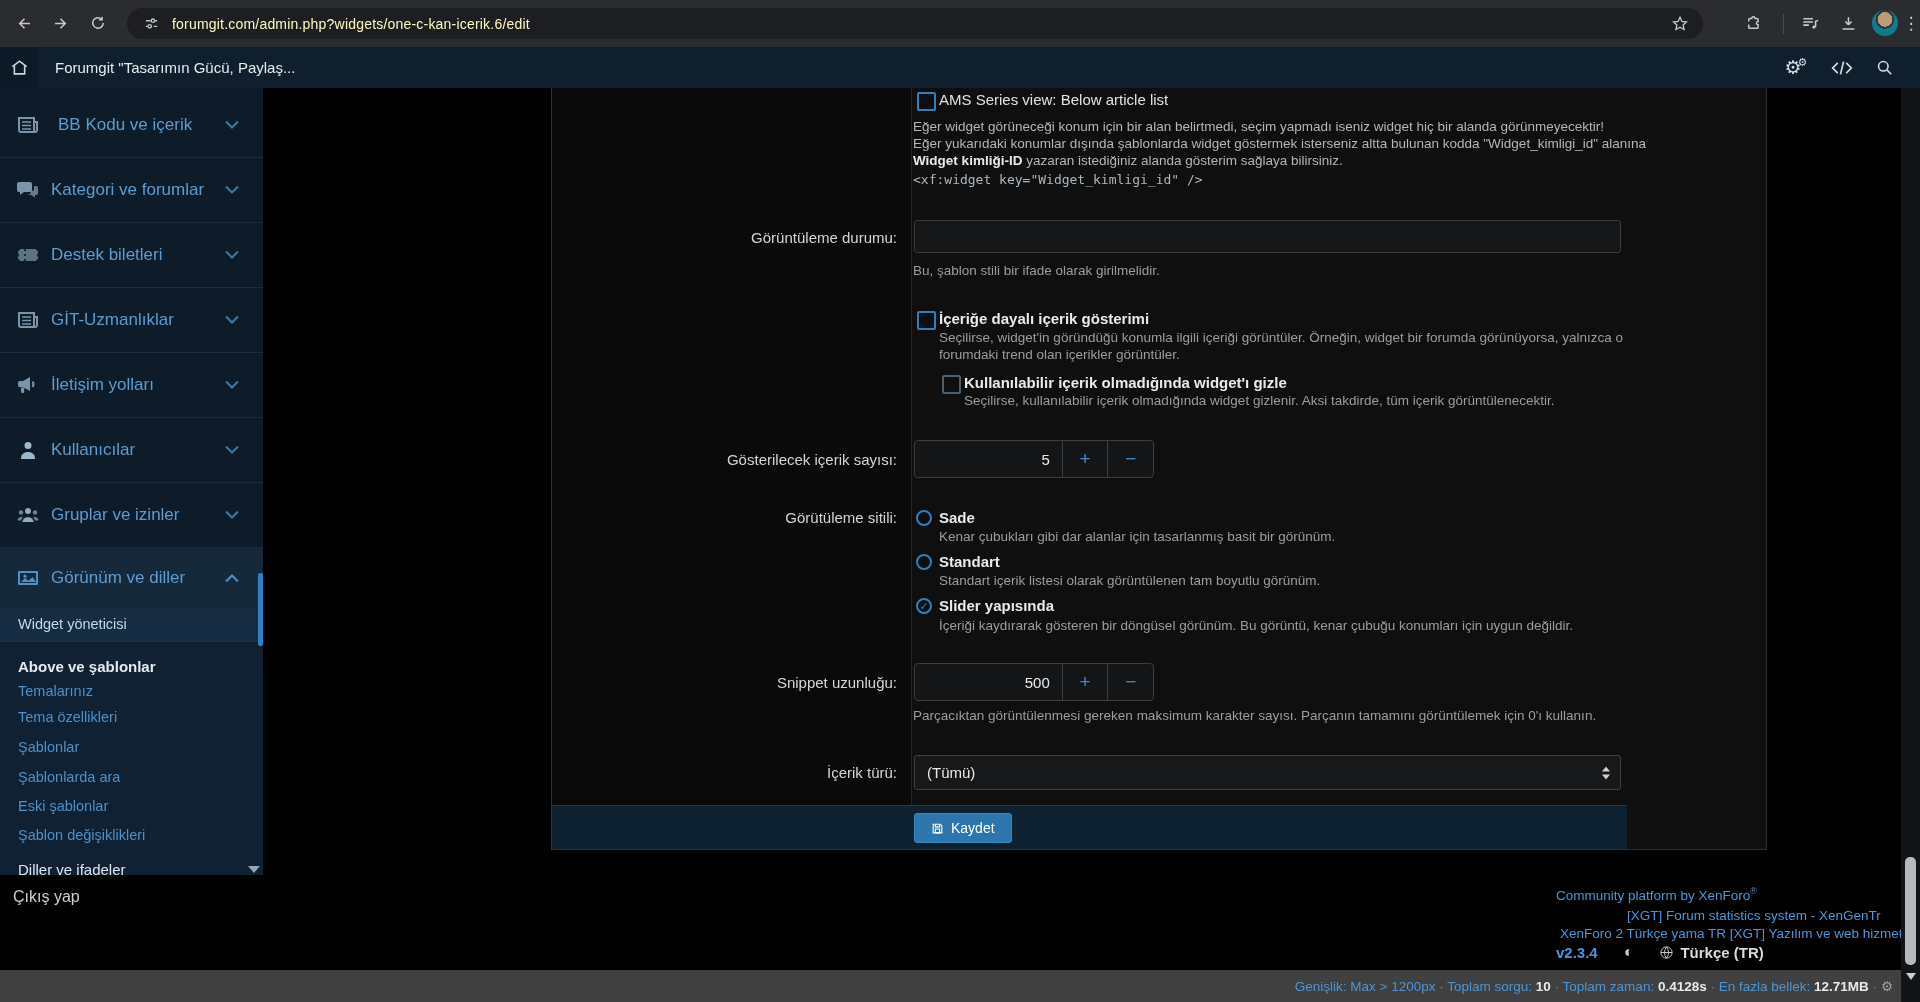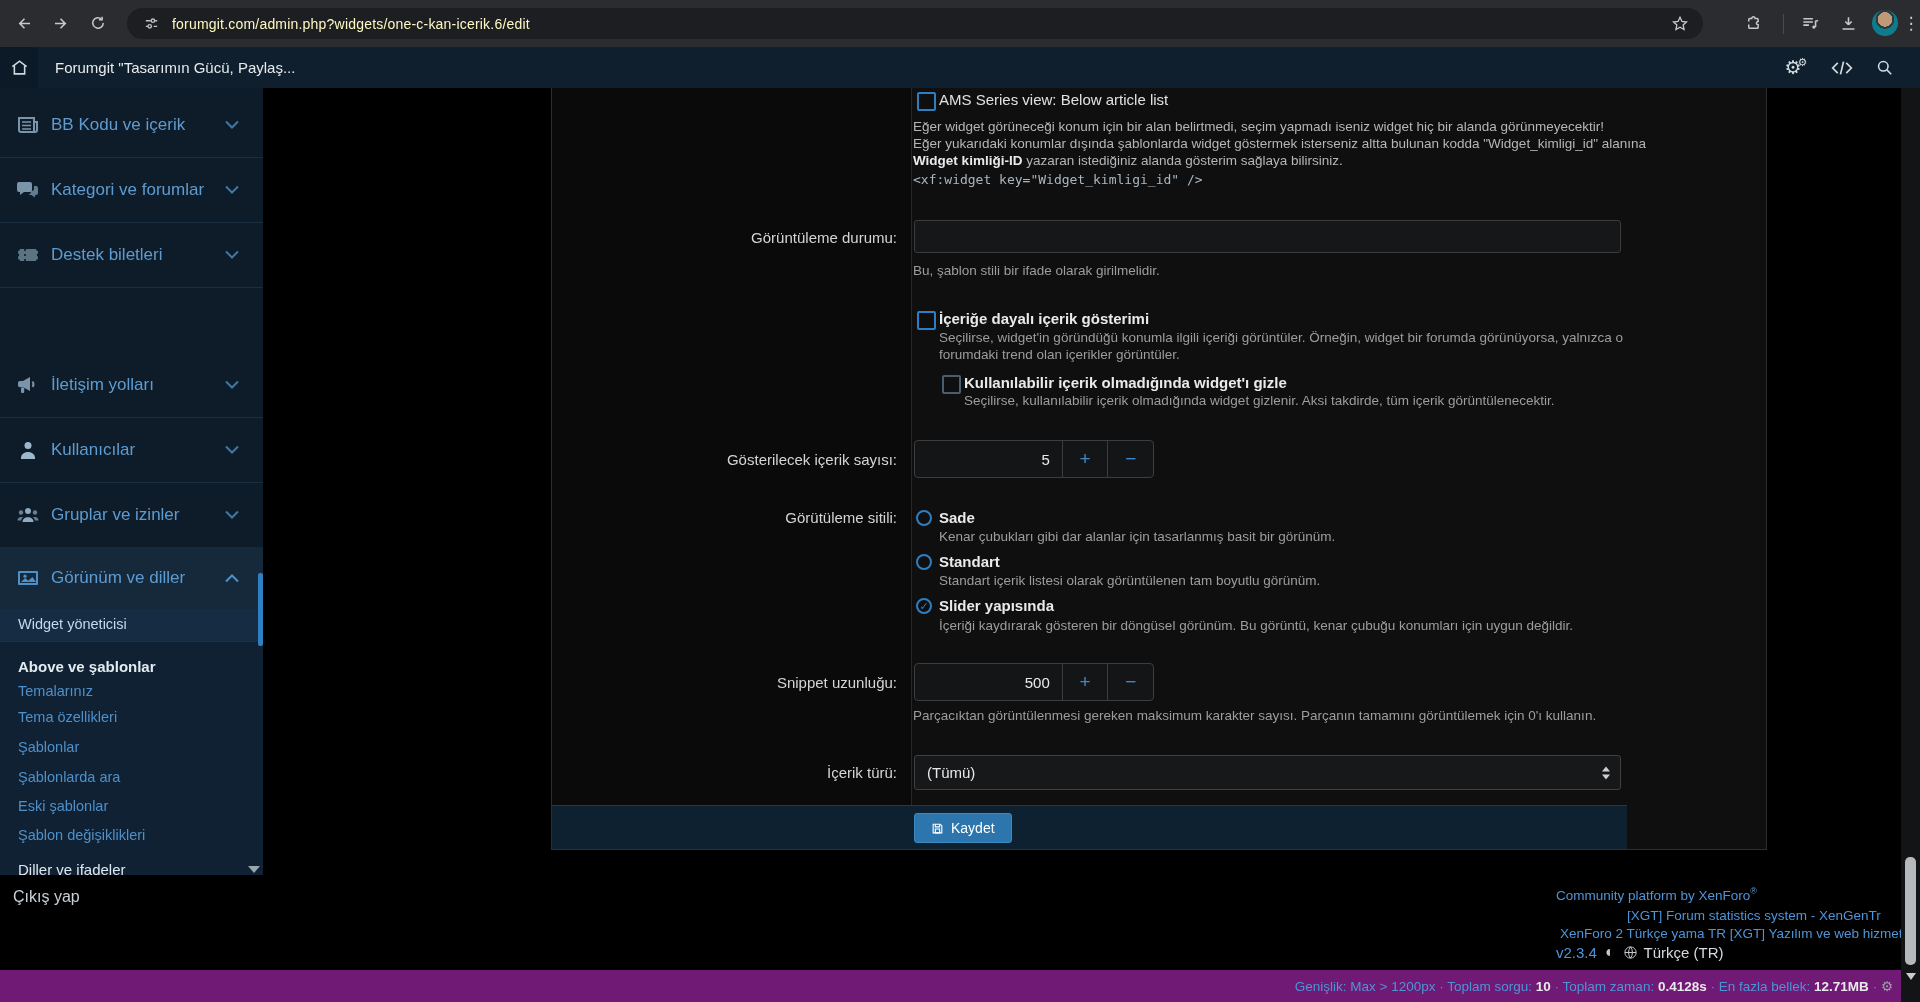--- a/index.html
+++ b/index.html
@@ -180,7 +180,7 @@
         <circle cx="40" cy="40" r="2.5" fill="currentColor"></circle>
     </svg>
 
-    <div class="side-item" style="top:4px;">
+    <div class="side-item" style="top:4px;gap:7px;">
       <span class="ic">
         <svg viewBox="0 0 24 24" width="24" height="24" fill="none" stroke="currentColor" stroke-width="2">
             <path d="M3 5h15v14H5a2 2 0 0 1-2-2V5z"></path>

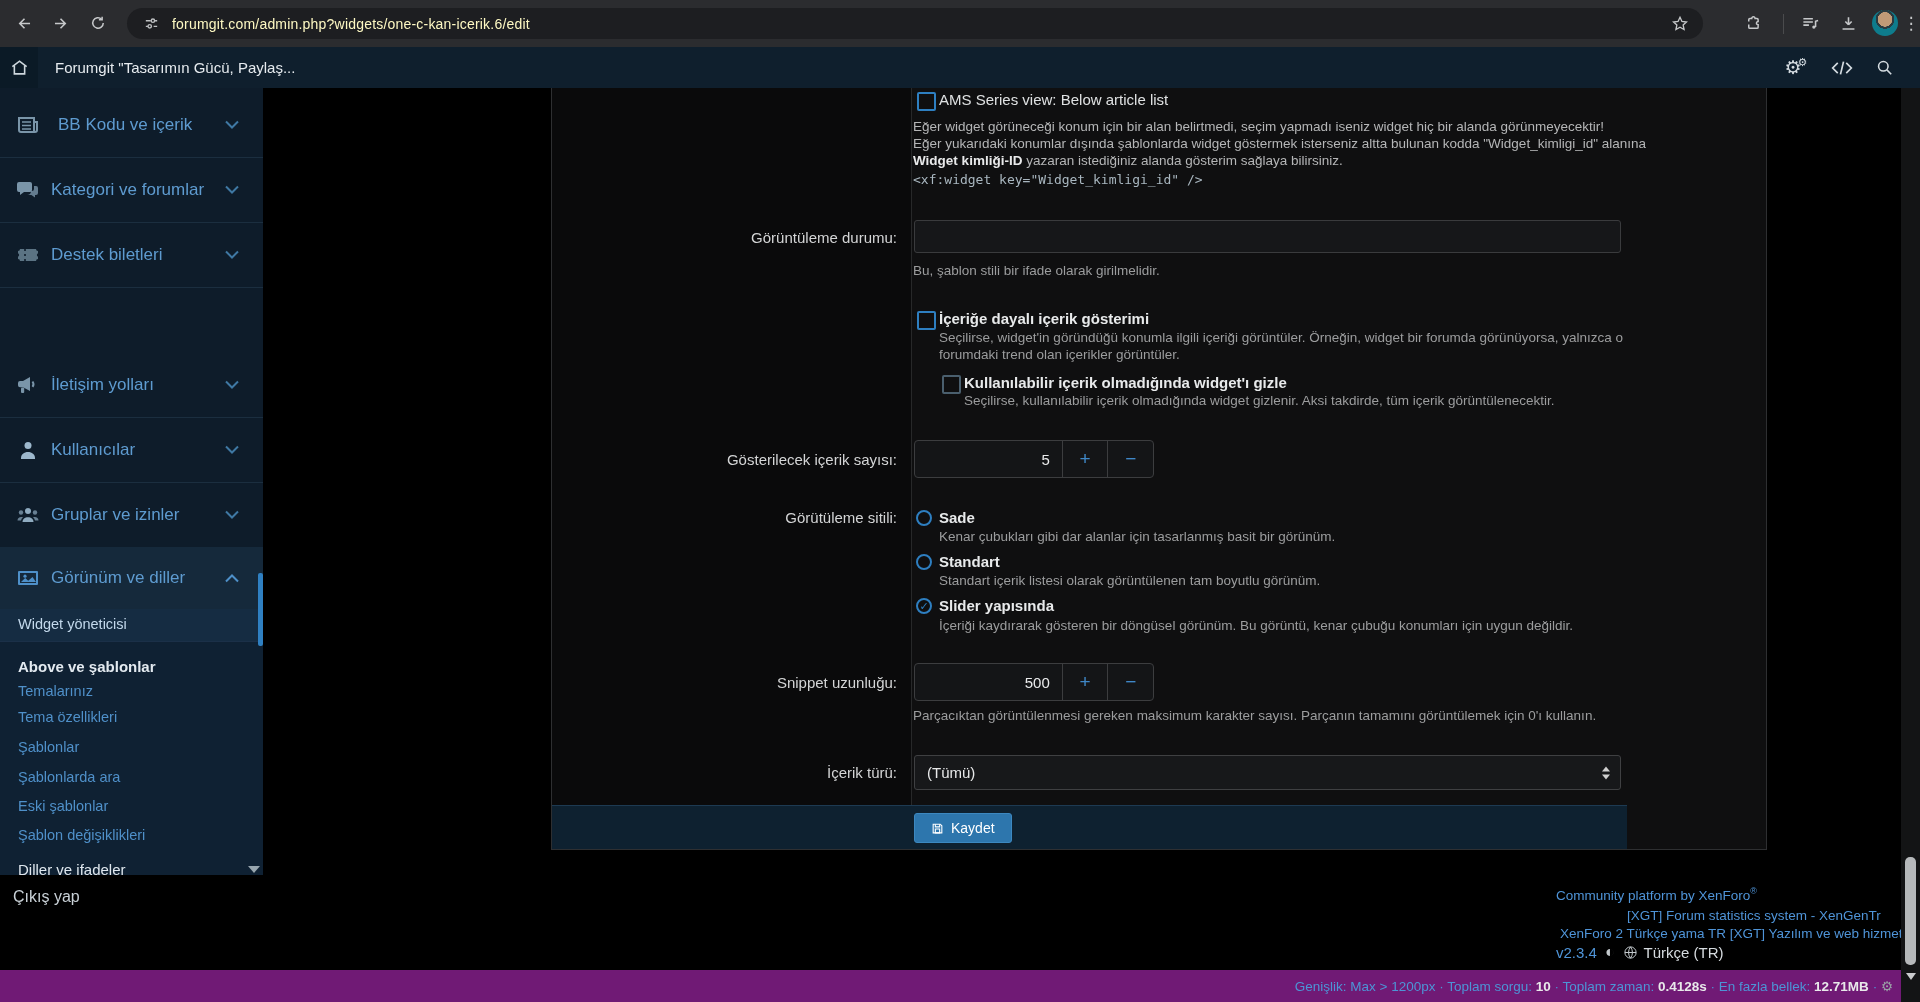--- a/index.html
+++ b/index.html
@@ -226,6 +226,21 @@
         </span>
     </div>
 
+    <div class="side-item" style="top:199px;">
+      <span class="ic">
+        <svg viewBox="0 0 24 24" width="24" height="24" fill="none" stroke="currentColor" stroke-width="2">
+            <path d="M3 5h15v14H5a2 2 0 0 1-2-2V5z"></path>
+            <path d="M18 9h3v8a2 2 0 0 1-2 2"></path>
+            <path d="M6 9h9M6 12.5h9M6 16h9" stroke-width="1.6"></path>
+          </svg>
+      </span>
+      <span>GİT-Uzmanlıklar</span>
+      <span class="chev">
+          <svg width="14" height="9" viewBox="0 0 14 9" fill="none" stroke="currentColor" stroke-width="2">
+            <path d="M1 1.5l6 6 6-6"></path>
+          </svg>
+        </span>
+    </div>
 
     <div class="side-item" style="top:264px;">
       <span class="ic">

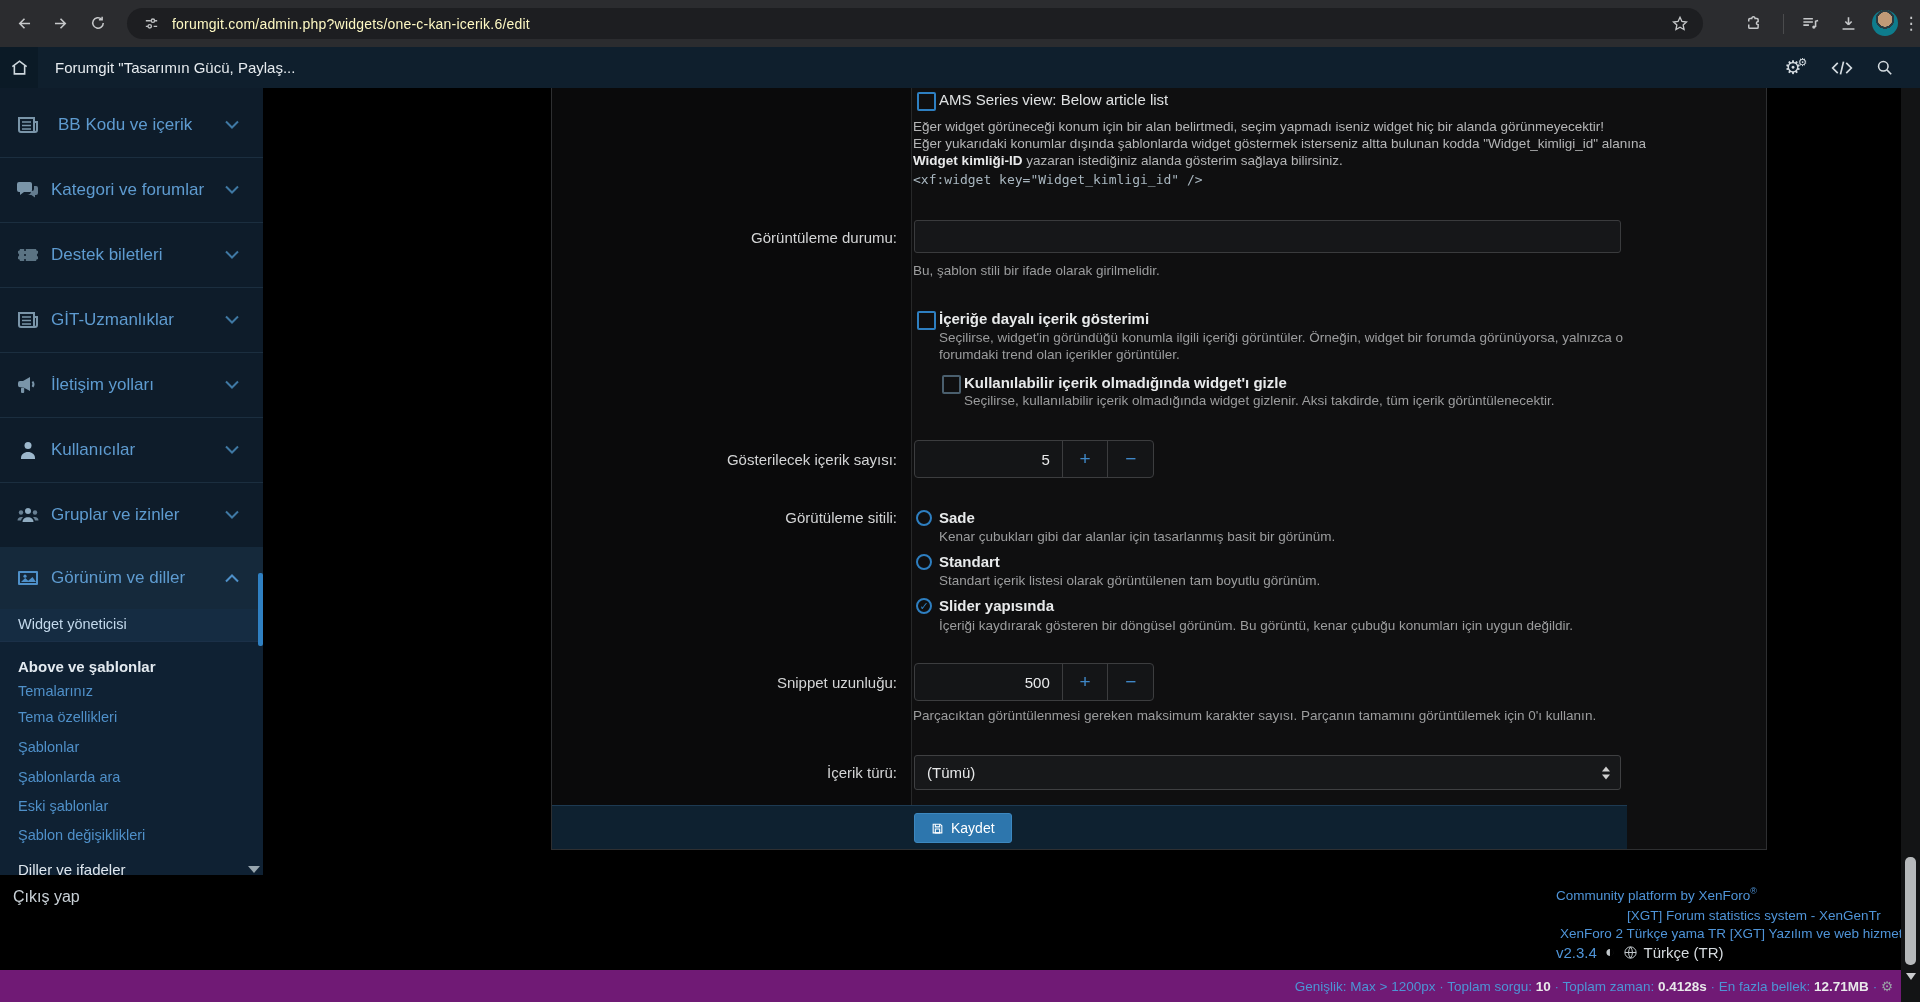--- a/index.html
+++ b/index.html
@@ -72,7 +72,7 @@
 
   
   .ftr-link{position:absolute;font-size:13.5px;color:#4f94d8;white-space:nowrap;cursor:pointer;}
-  #ftr-meta{position:absolute;left:1556px;top:943px;display:flex;align-items:center;gap:8px;font-size:15px;}
+  #ftr-meta{position:absolute;left:1556px;top:943px;display:flex;align-items:center;gap:26px;font-size:15px;font-weight:bold;}
   #debug-bar{left:0;top:970px;width:1920px;height:32px;background:#701a75;}
   #debug-text{position:absolute;right:27px;top:8px;font-size:13.5px;color:#4d94d6;white-space:nowrap;}
   #debug-text b{color:#e8e9ea;font-weight:bold;}

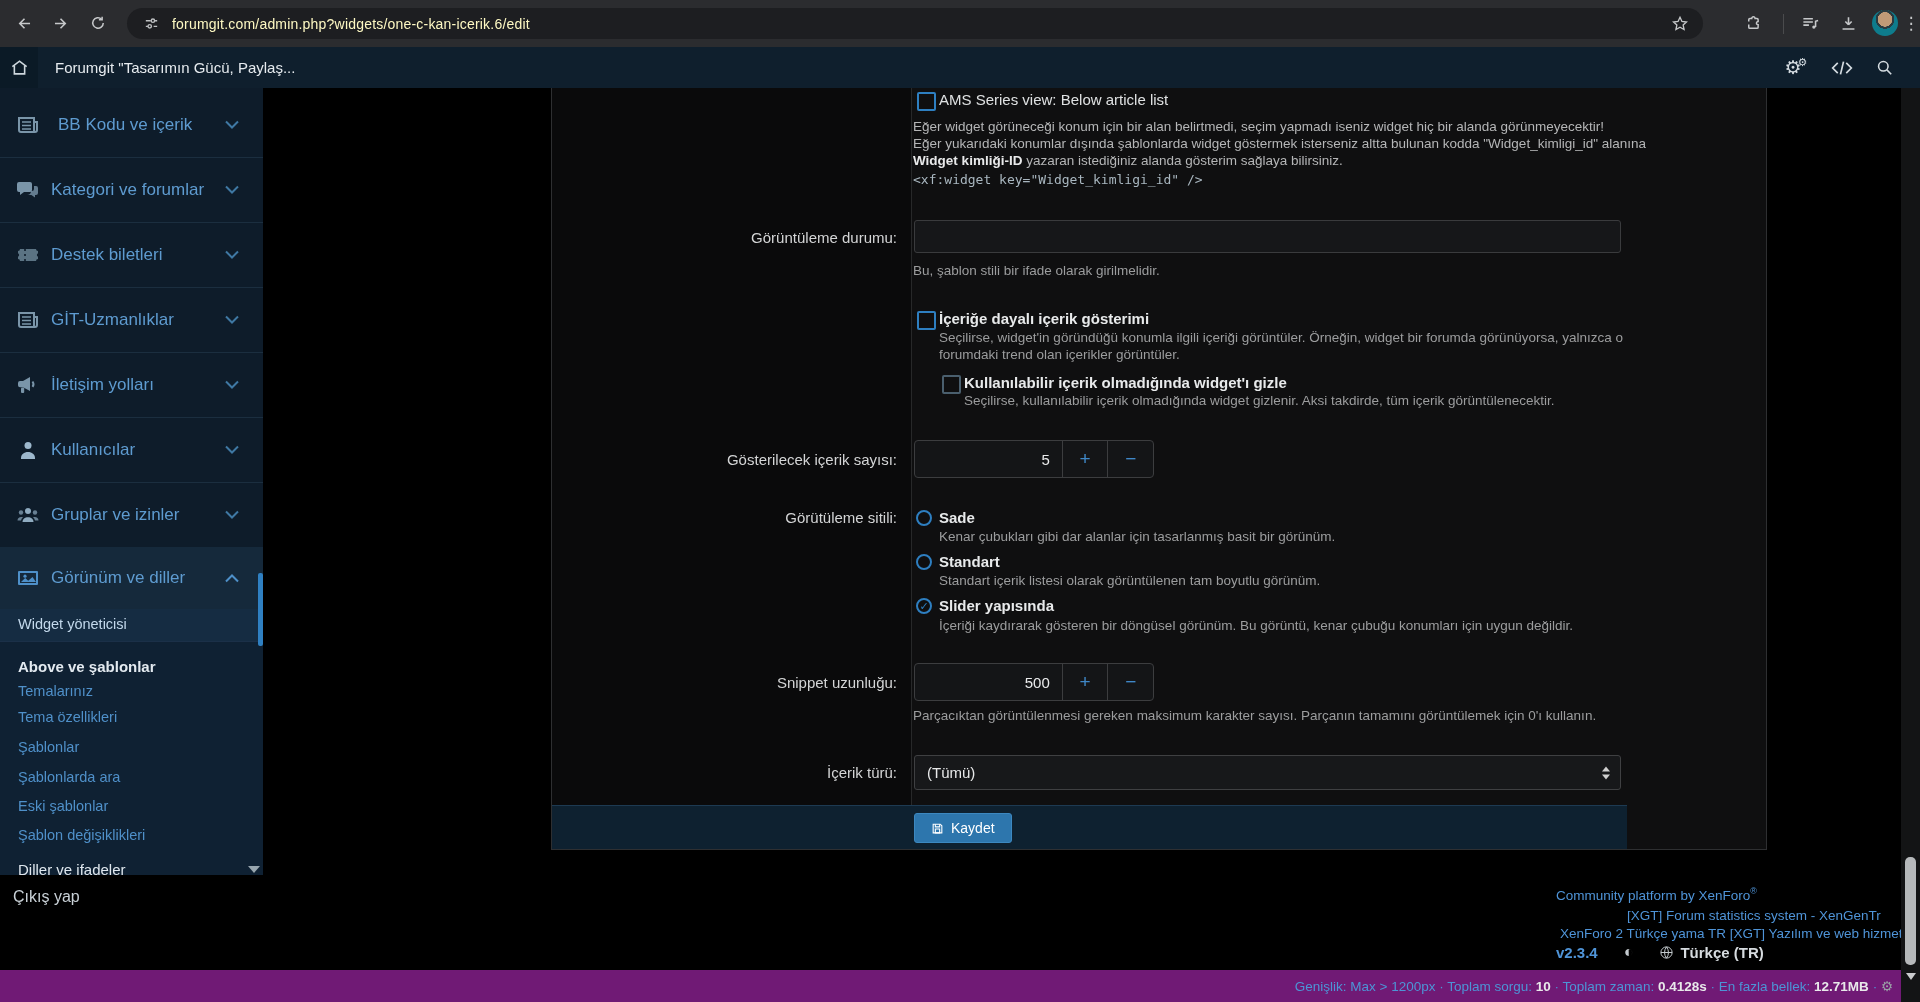--- a/index.html
+++ b/index.html
@@ -73,7 +73,7 @@
   
   .ftr-link{position:absolute;font-size:13.5px;color:#4f94d8;white-space:nowrap;cursor:pointer;}
   #ftr-meta{position:absolute;left:1556px;top:943px;display:flex;align-items:center;gap:26px;font-size:15px;font-weight:bold;}
-  #debug-bar{left:0;top:970px;width:1920px;height:32px;background:#701a75;}
+  #debug-bar{left:0;top:970px;width:1920px;height:32px;background:#404040;}
   #debug-text{position:absolute;right:27px;top:8px;font-size:13.5px;color:#4d94d6;white-space:nowrap;}
   #debug-text b{color:#e8e9ea;font-weight:bold;}
 

